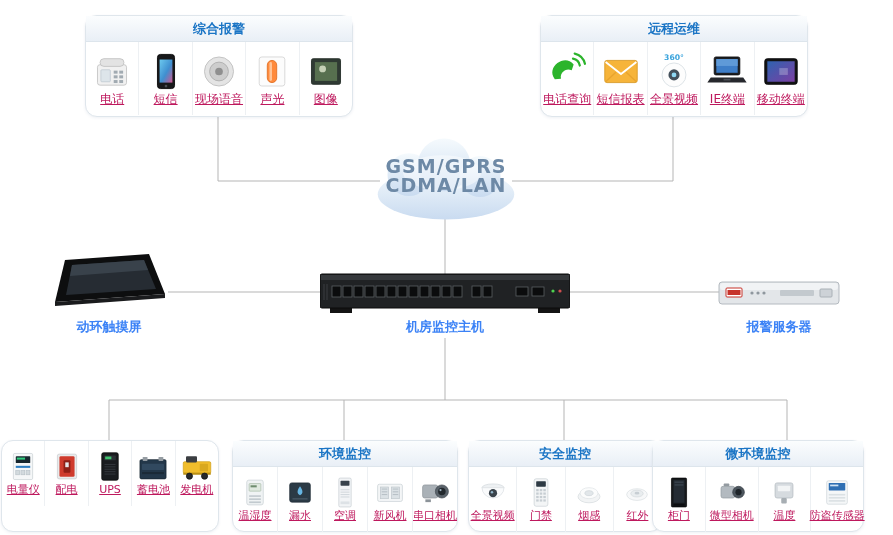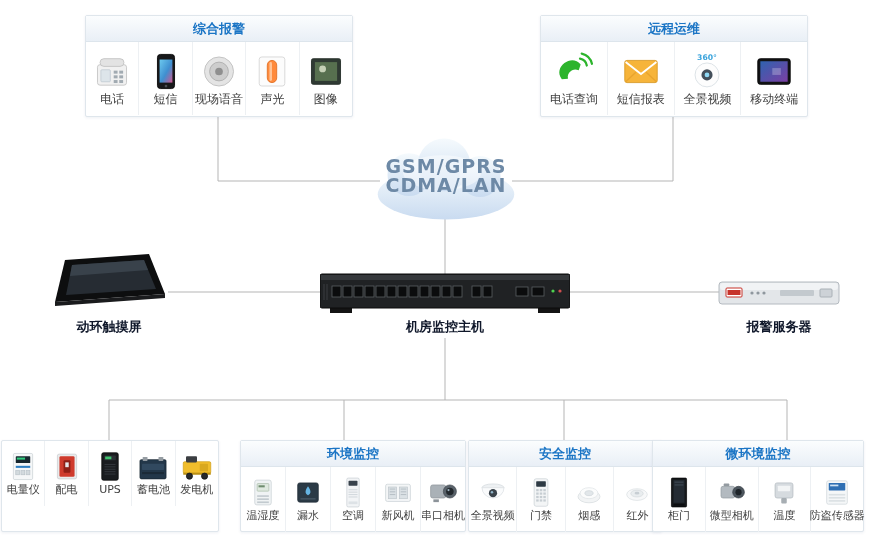--- a/index.html
+++ b/index.html
@@ -8,7 +8,7 @@
   .connectors{position:absolute;left:0;top:0;z-index:0;}
 
   
-  .panel{position:absolute;z-index:2;background:#fff;border:1px solid #dfe6ec;border-radius:2px;
+  .panel{position:absolute;z-index:2;background:#fff;border:1px solid #dfe6ec;border-radius:12px;
          box-shadow:0 1px 3px rgba(40,70,110,.08);}
   .panel.top{height:100px;}
   .panel.bottom{height:90px;}

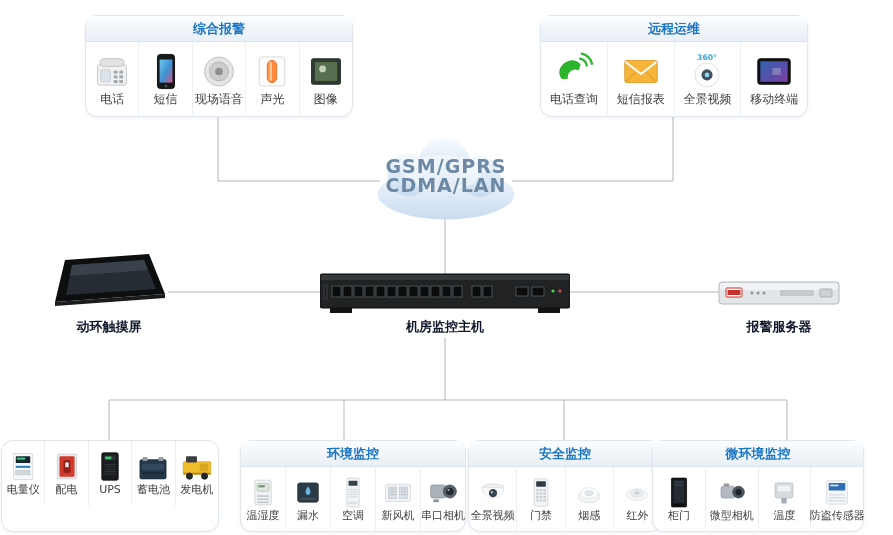--- a/index.html
+++ b/index.html
@@ -21,7 +21,7 @@
   .item{flex:1;display:flex;flex-direction:column;align-items:center;justify-content:center;
         gap:0;border-right:1px solid #edf0f3;min-width:0;padding:9px 1px;}
   .item:last-child{border-right:none;}
-  .item-label{font-size:12px;color:#404040;white-space:nowrap;line-height:14px;}
+  .item-label{font-size:12px;color:#be185d;white-space:nowrap;line-height:14px;text-decoration:underline;}
   .panel.bottom .item-label{font-size:11px;}
   .icon{display:block;}
   .icon.lg{width:46px;height:44px;}

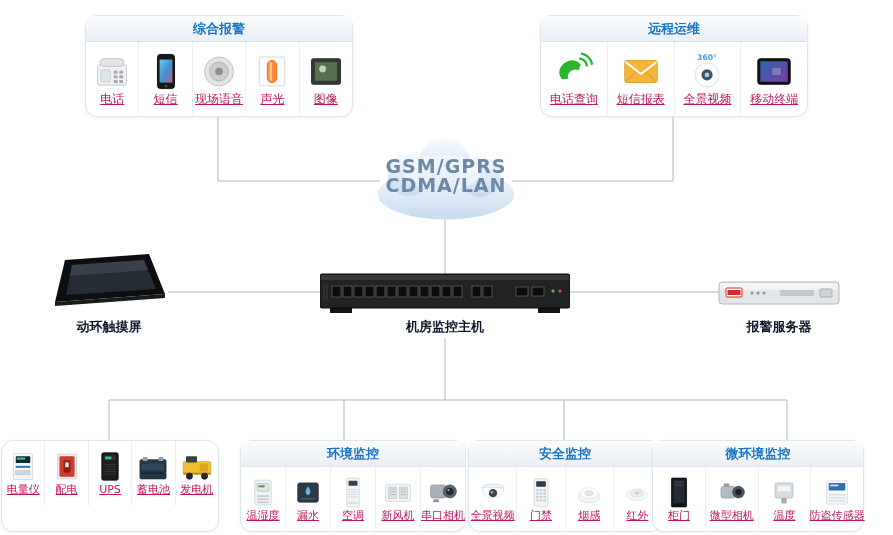--- a/index.html
+++ b/index.html
@@ -388,6 +388,12 @@
           <text x="24" y="11" font-size="9" font-weight="bold" fill="#39a3dc" text-anchor="middle">360°</text>
         </svg>
         <span class="item-label">全景视频</span>
+      </div>
+      <div class="item">
+        <svg class="icon lg">
+            <use href="#s-laptop"></use>
+          </svg>
+        <span class="item-label">IE终端</span>
       </div>
       <div class="item">
         <svg class="icon lg">

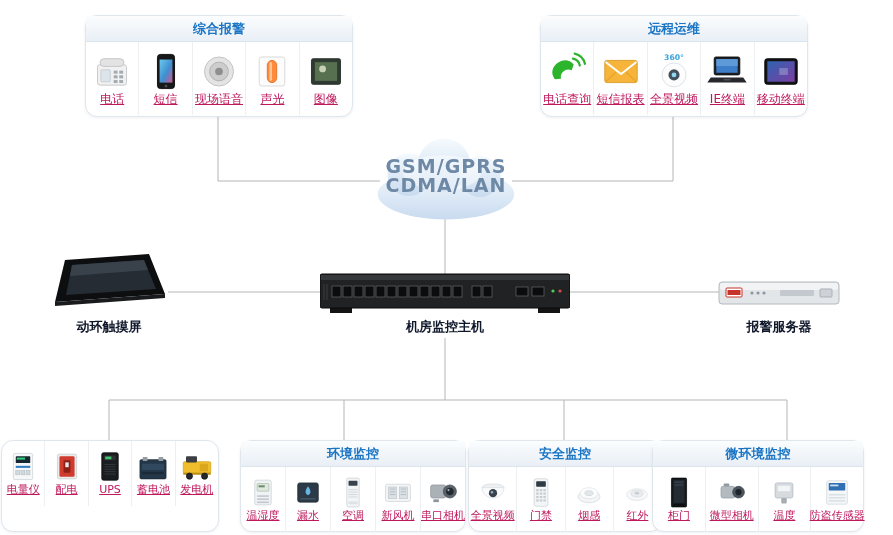--- a/index.html
+++ b/index.html
@@ -35,7 +35,7 @@
 
   
   .device{position:absolute;z-index:2;}
-  .dev-label{position:absolute;z-index:2;text-align:center;font-size:13px;font-weight:bold;color:#0f172a;}
+  .dev-label{position:absolute;z-index:2;text-align:center;font-size:13px;font-weight:bold;color:#3b82f6;}
   .sprite{position:absolute;width:0;height:0;}
 </style>
 </head>

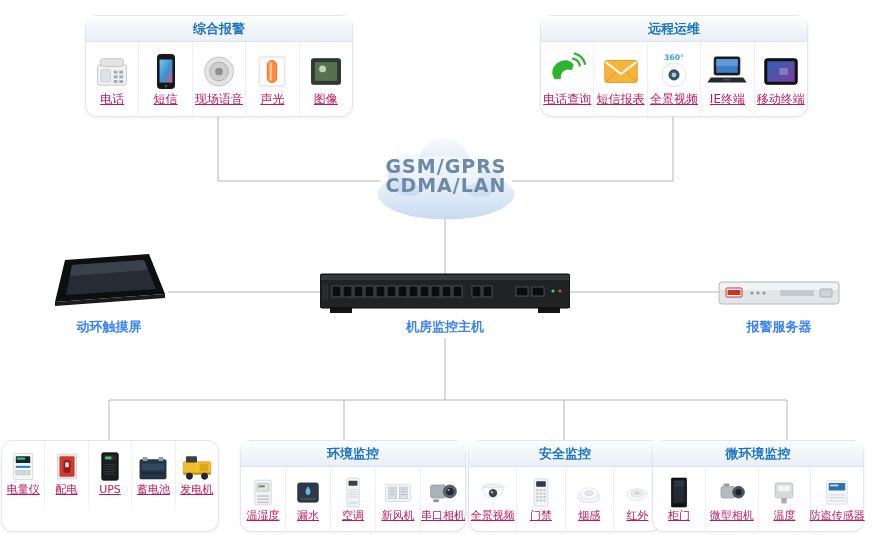--- a/index.html
+++ b/index.html
@@ -500,7 +500,7 @@
     </div>
   </section>
 
-  <section class="panel bottom" style="left:240px;top:440px;width:224px;">
+  <section class="panel bottom" style="left:232px;top:440px;width:224px;">
     <header class="panel-header">环境监控</header>
     <div class="panel-items">
       <div class="item">

